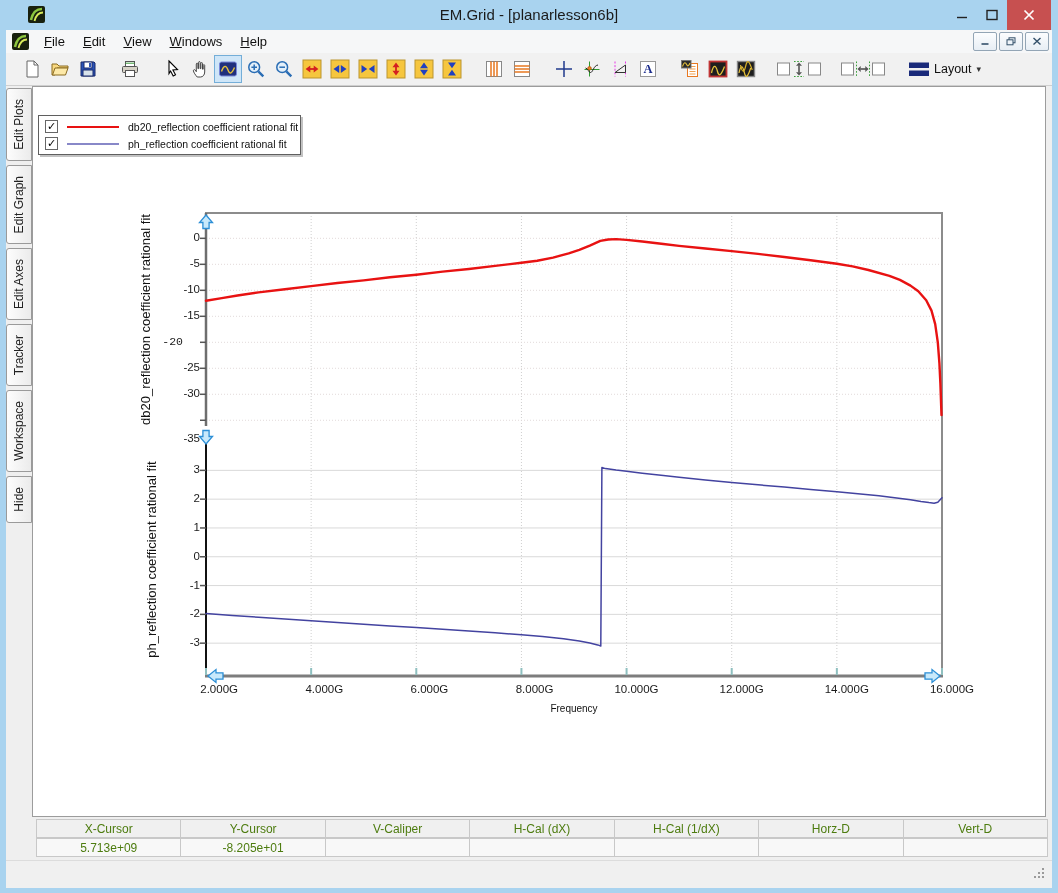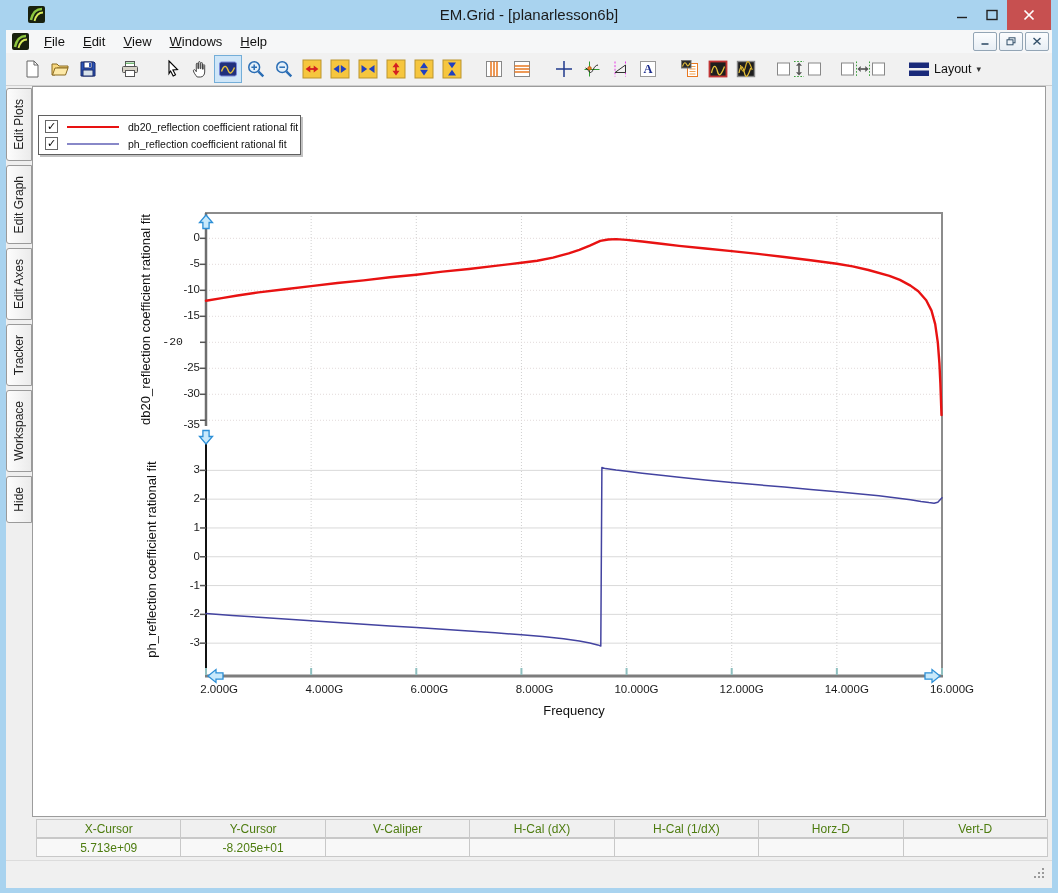--- a/index.html
+++ b/index.html
@@ -440,7 +440,7 @@
       <div class="ticklab yl" style="left: 116px; top: 248.297px; font-family: Liberation Mono, monospace;">-20</div>
       <div class="ticklab yl" style="left: 133px; top: 274.292px;">-25</div>
       <div class="ticklab yl" style="left: 133px; top: 300.287px;">-30</div>
-      <div class="ticklab yl" style="left: 133px; top: 331px;">-35</div>
+      <div class="ticklab yl" style="left: 133px; top: 345px;">-35</div>
       <div class="ticklab yl" style="left: 133px; top: 376.361px;">3</div>
       <div class="ticklab yl" style="left: 133px; top: 405.162px;">2</div>
       <div class="ticklab yl" style="left: 133px; top: 433.963px;">1</div>

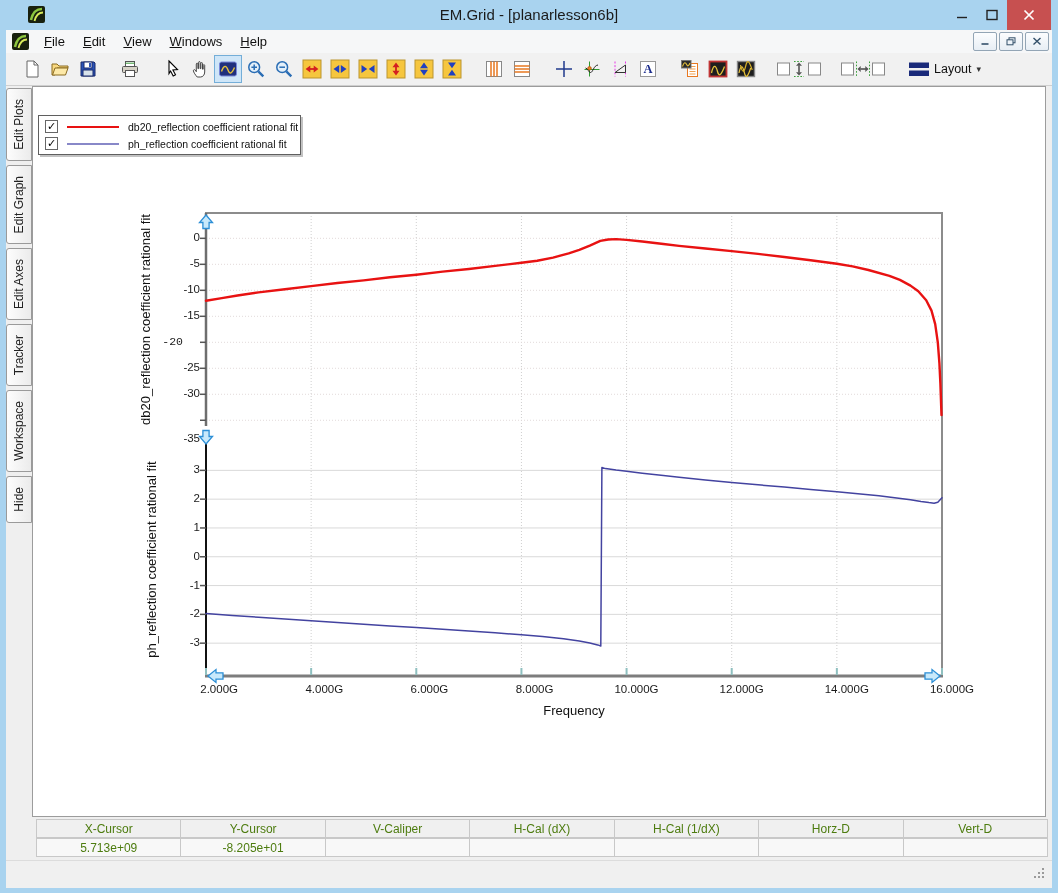--- a/index.html
+++ b/index.html
@@ -49,7 +49,7 @@
   .ticklab{position:absolute;font-size:11.5px;color:#1a1a1a;}
   .yl{width:34px;text-align:right;}
   .xl{width:64px;text-align:right;}
-  .freq{position:absolute;left:441px;top:616px;width:200px;text-align:center;font-size:13px;color:#111;}
+  .freq{position:absolute;left:441px;top:616px;width:200px;text-align:center;font-size:10px;color:#111;}
   .rotlab{position:absolute;text-align:center;font-size:13px;color:#111;transform:rotate(-90deg);white-space:nowrap;}
   #ylab-db20{left:-57px;top:224px;width:340px;height:17px;}
   #ylab-ph{left:-41px;top:464px;width:320px;height:17px;}

